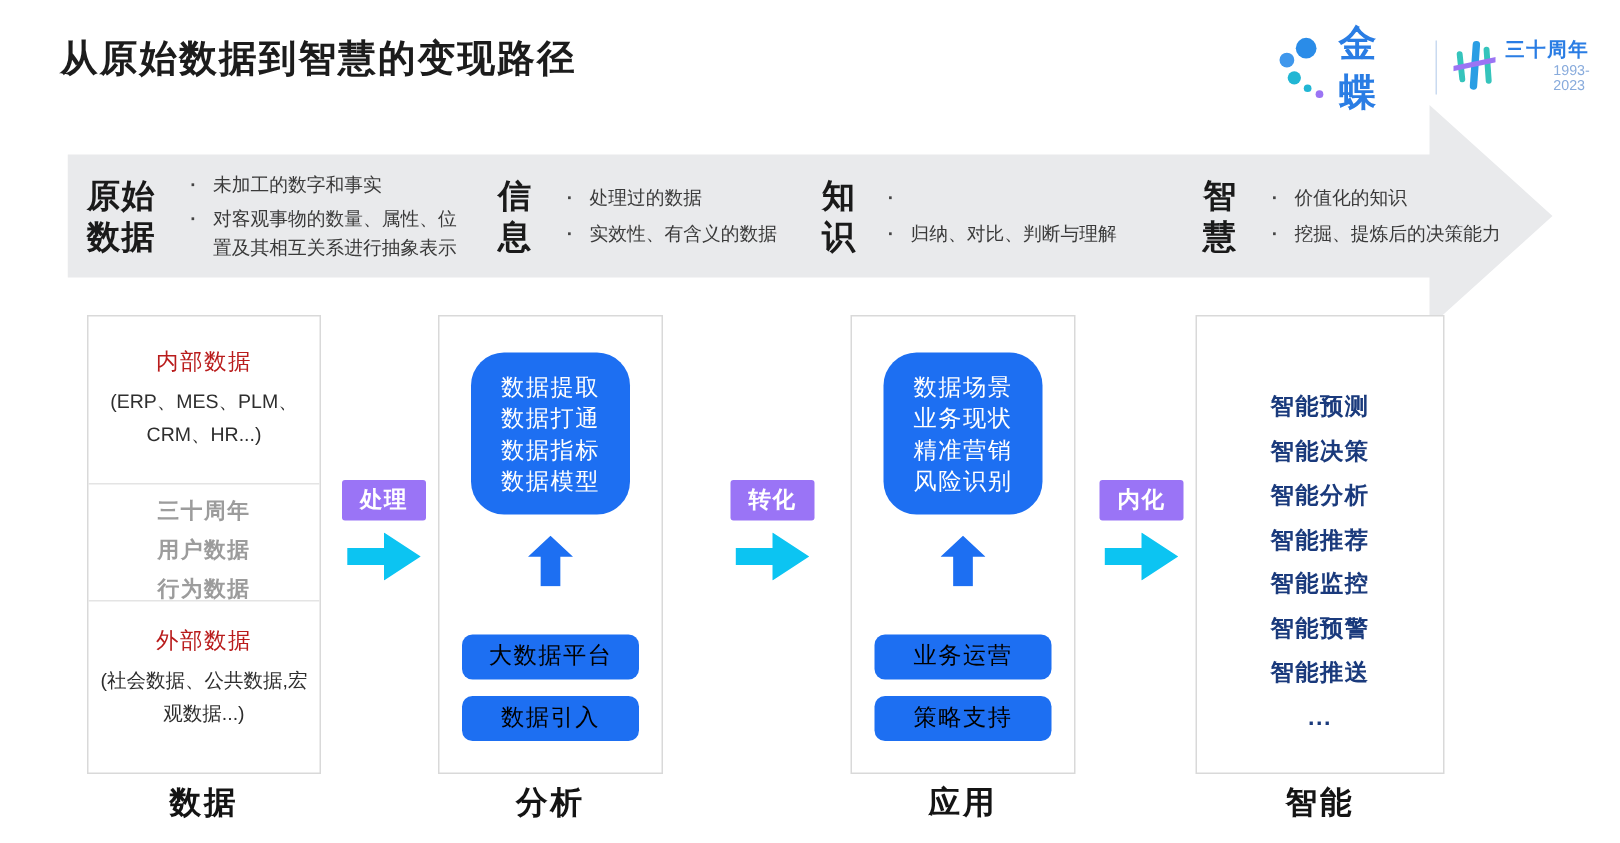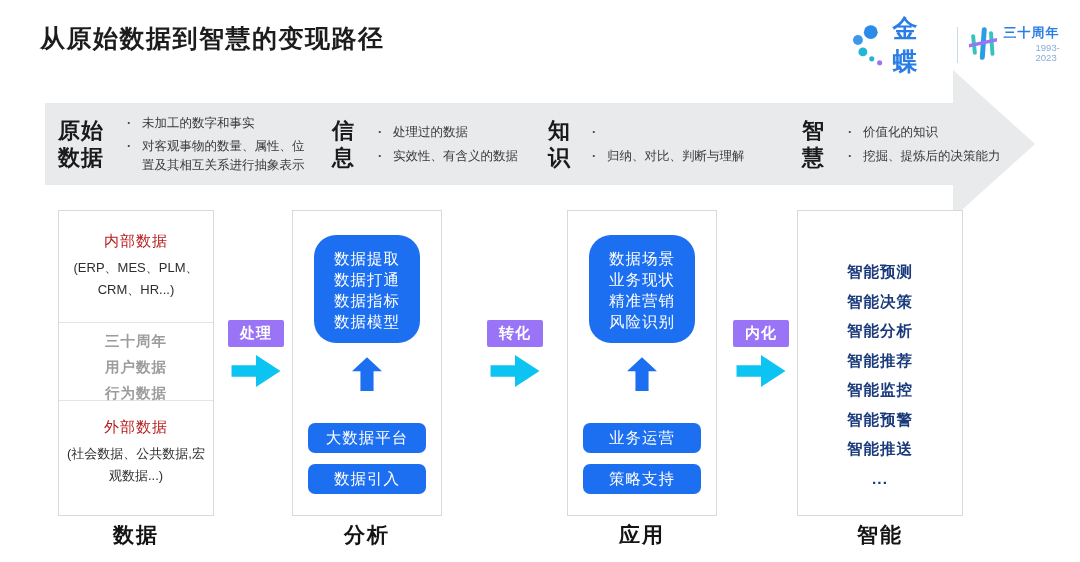--- a/index.html
+++ b/index.html
@@ -66,7 +66,7 @@
            letter-spacing:1px;}
   .up-arrow{display:block;width:30px;height:34px;margin:14px auto 0;}
   .up-arrow polygon{fill:#1d6ff2;}
-  .chip{width:118px;height:30px;margin:0 auto;background:#1d6ff2;border-radius:7px;color:#ffffff;
+  .chip{width:118px;height:30px;margin:0 auto;background:#1d6ff2;border-radius:7px;color:#000000;
         font-size:15.5px;line-height:30px;letter-spacing:1px;}
   .chip-top{margin-top:32px;}
   .chip+ .chip{margin-top:11px;}

